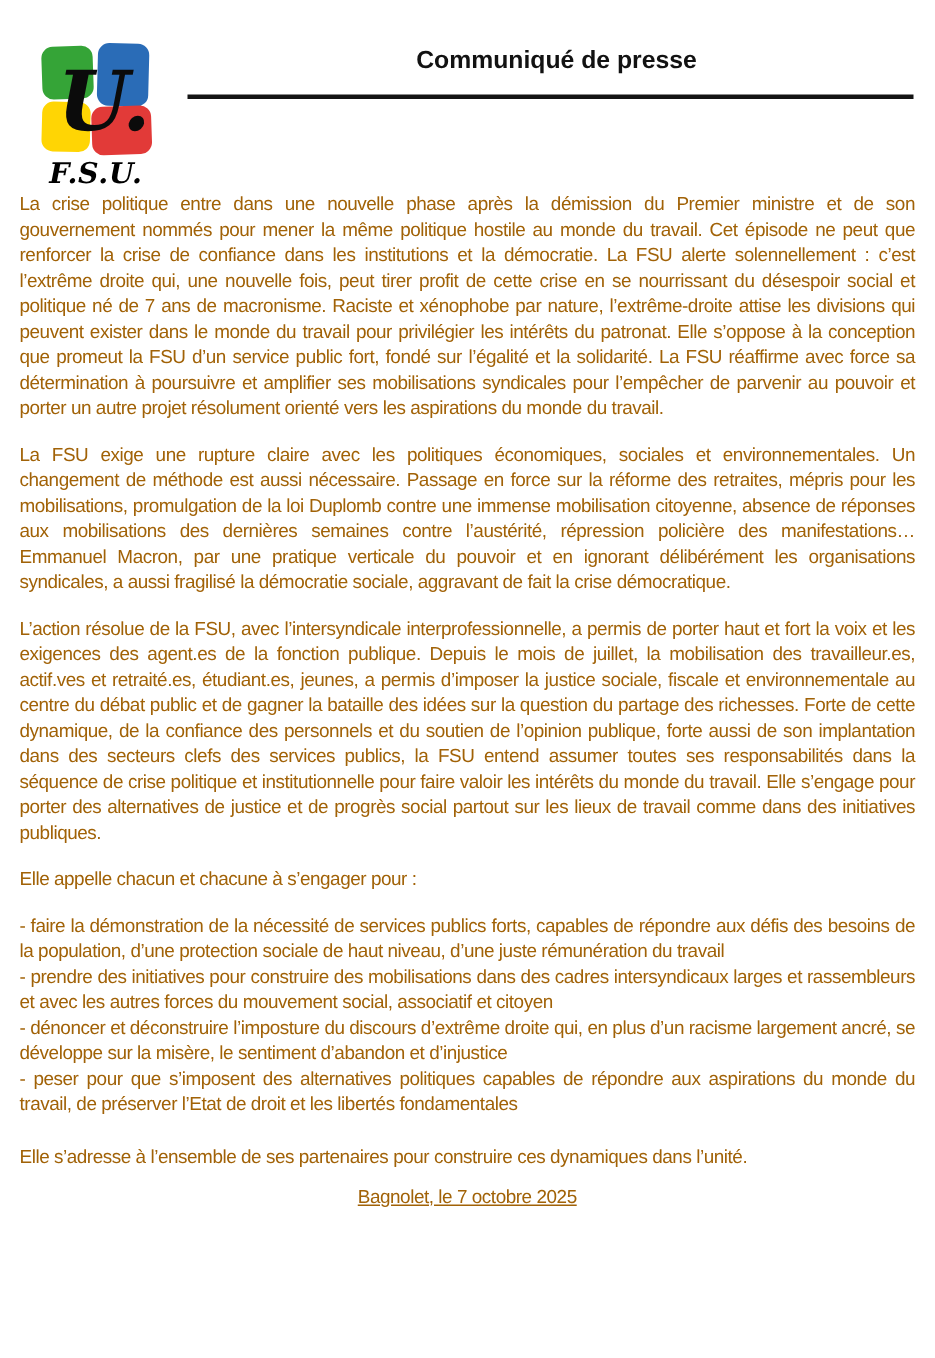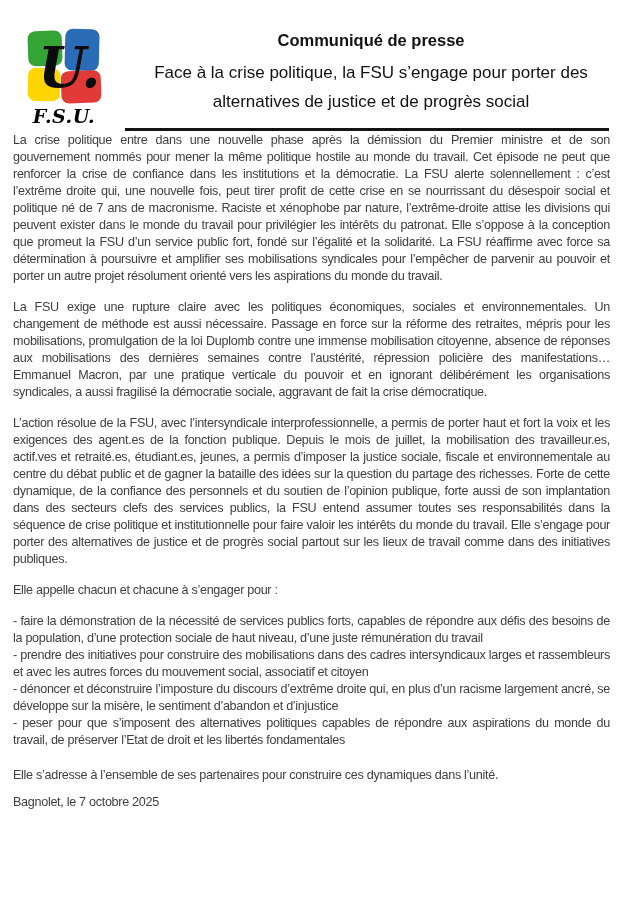--- a/index.html
+++ b/index.html
@@ -104,7 +104,6 @@
 
     <div class="header-text">
       <div class="kicker">Communiqué de presse</div>
-      <h1 class="title">Face à la crise politique, la FSU s’engage pour porter des alternatives de justice et de progrès social</h1>
       <div class="rule"></div>
     </div>
 

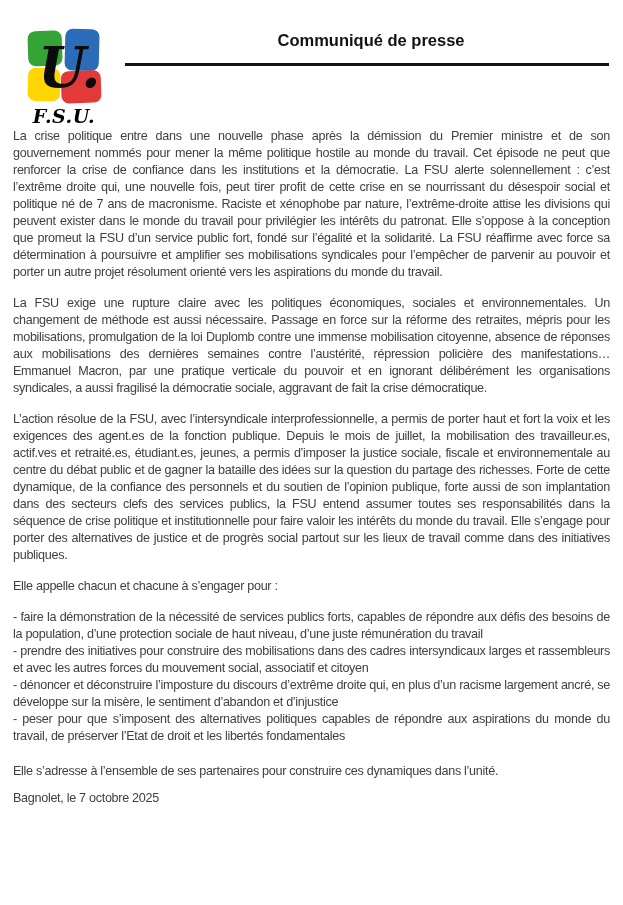--- a/index.html
+++ b/index.html
@@ -73,7 +73,7 @@
     line-height: 17px;
     letter-spacing: -0.3px;
     text-align: justify;
-    color: #404040;
+    color: #a16207;
   }
   .para { margin: 0 0 14px 0; }
   .list { margin: 0; }

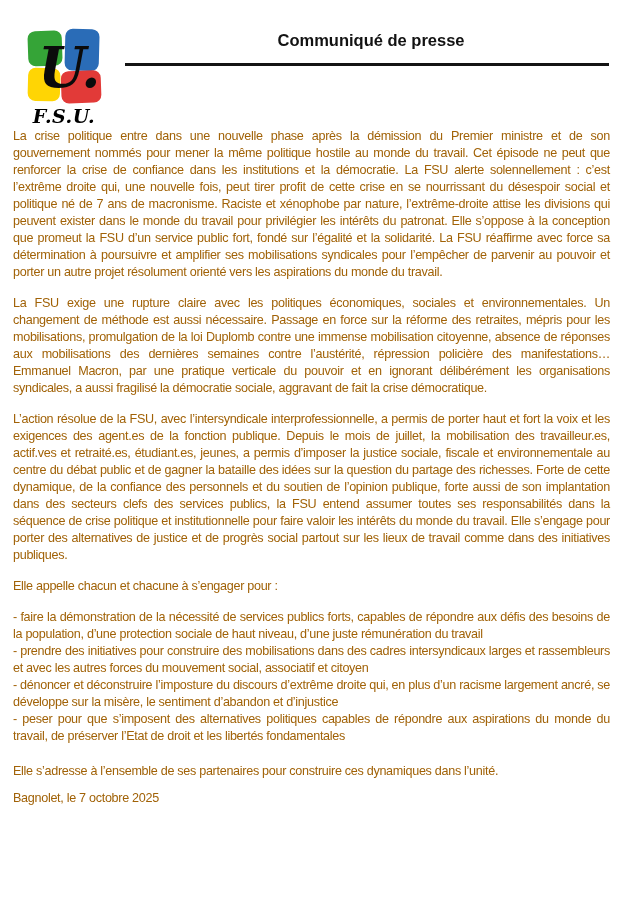--- a/index.html
+++ b/index.html
@@ -81,7 +81,8 @@
   .closing { margin: 18px 0 0 0; }
   .dateline {
     margin: 10px 0 0 0;
-    text-align: left;
+    text-align: center;
+    text-decoration: underline;
   }
 </style>
 </head>

